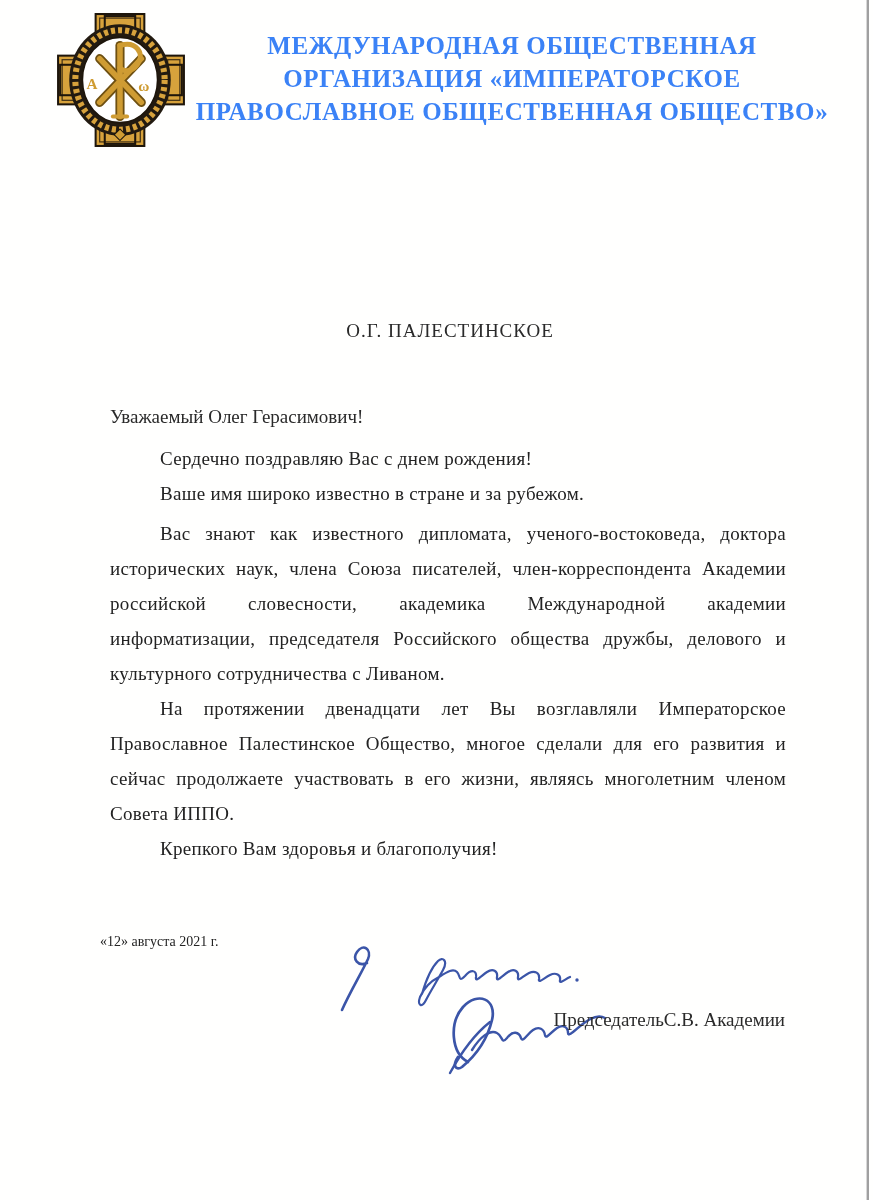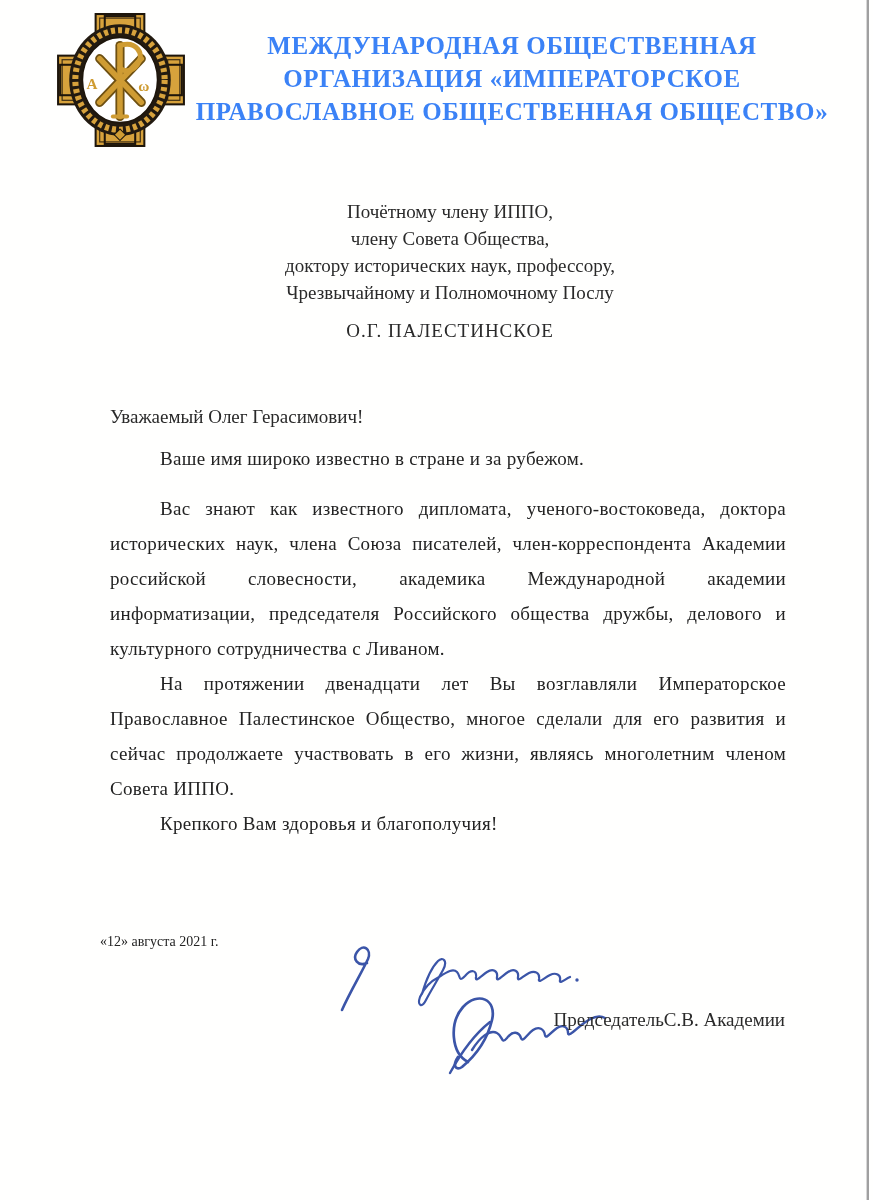--- a/index.html
+++ b/index.html
@@ -106,12 +106,6 @@
     <div>ПРАВОСЛАВНОЕ ОБЩЕСТВЕННАЯ ОБЩЕСТВО»</div>
   </div>
 
-  <div class="addressee">
-    <div>Почётному члену ИППО,</div>
-    <div>члену Совета Общества,</div>
-    <div>доктору исторических наук, профессору,</div>
-    <div>Чрезвычайному и Полномочному Послу</div>
-  </div>
   <div class="addressee-name">О.Г. ПАЛЕСТИНСКОЕ</div>
 
   <div class="salutation">Уважаемый Олег Герасимович!</div>

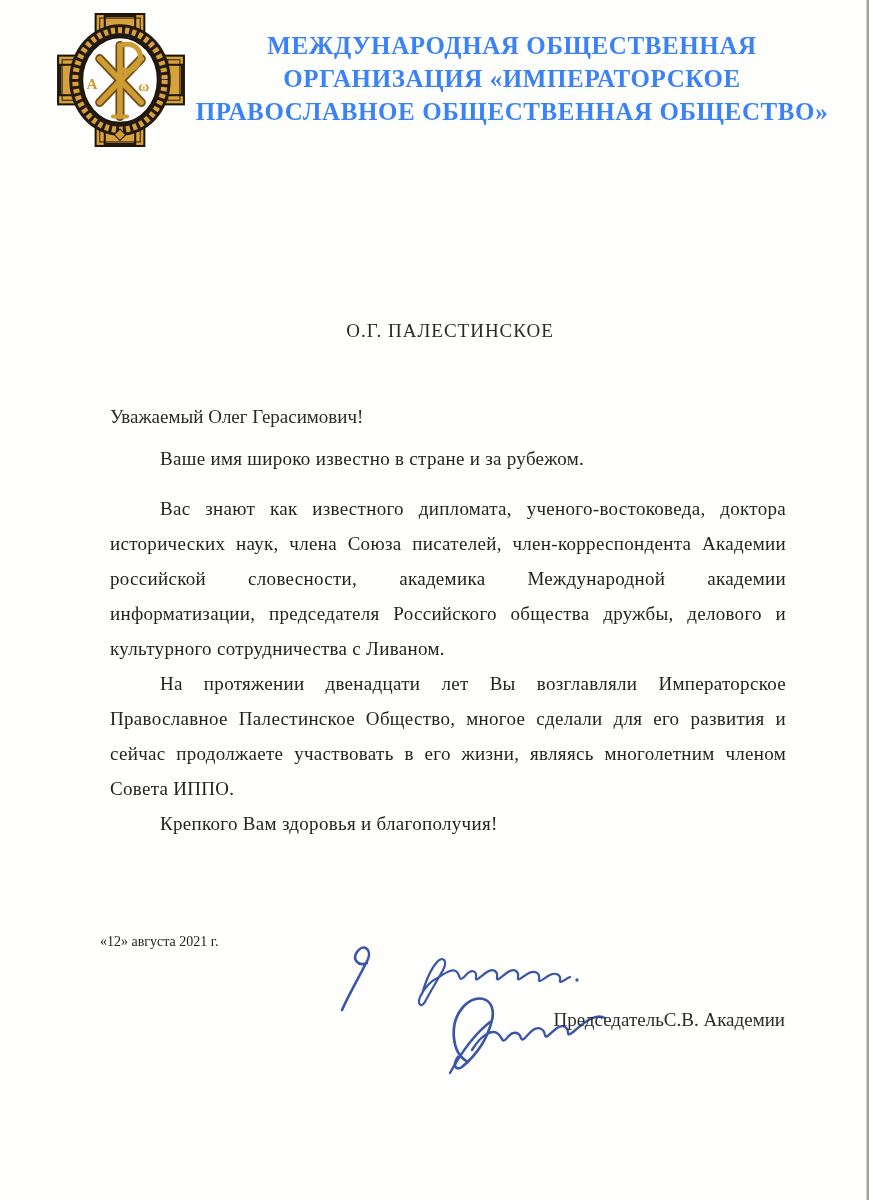--- a/index.html
+++ b/index.html
@@ -111,6 +111,7 @@
   <div class="salutation">Уважаемый Олег Герасимович!</div>
 
   <div class="body">
+    <p>Сердечно поздравляю Вас с днем рождения!</p>
     <p>Ваше имя широко известно в стране и за рубежом.</p>
     <p class="just p3">Вас знают как известного дипломата, ученого-востоковеда, доктора исторических наук, члена Союза писателей, член-корреспондента Академии российской словесности, академика Международной академии информатизации, председателя Российского общества дружбы, делового и культурного сотрудничества с Ливаном.</p>
     <p class="just">На протяжении двенадцати лет Вы возглавляли Императорское Православное Палестинское Общество, многое сделали для его развития и сейчас продолжаете участвовать в его жизни, являясь многолетним членом Совета ИППО.</p>

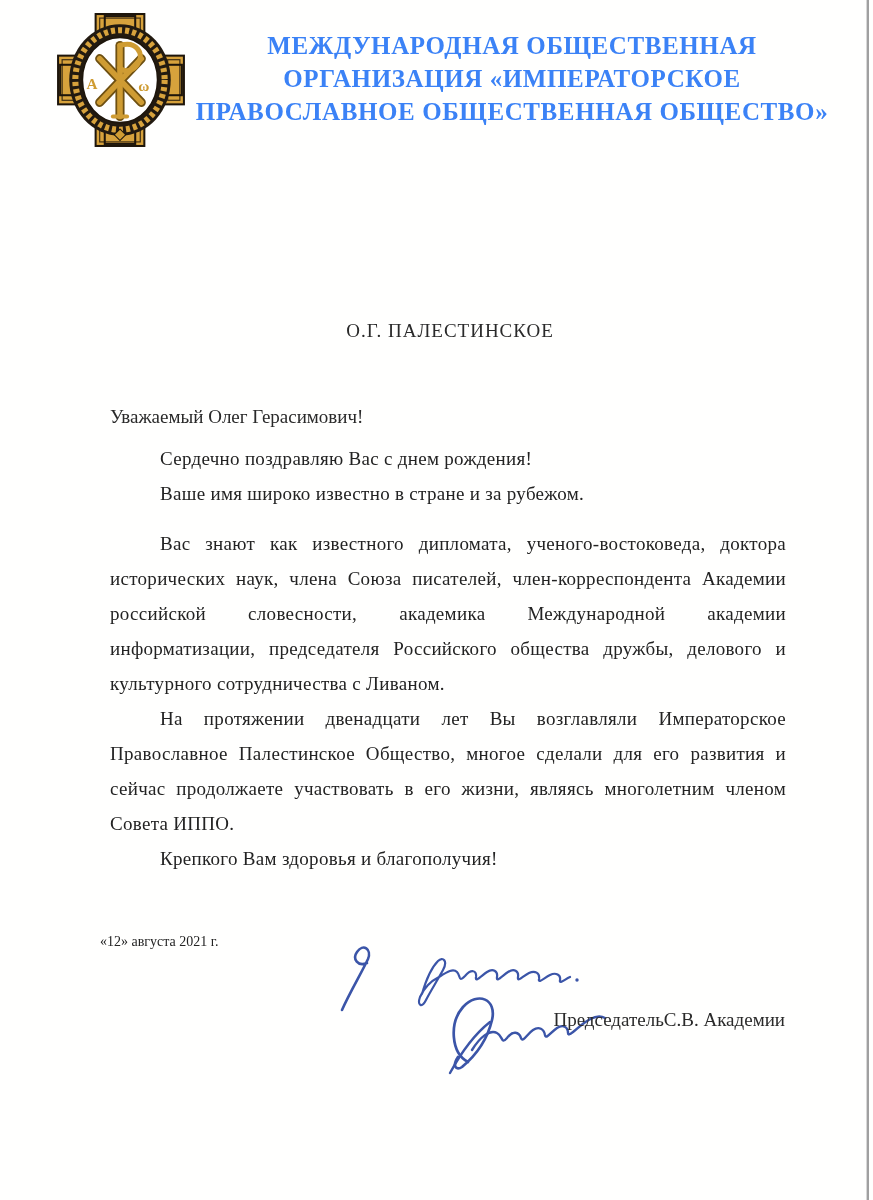--- a/index.html
+++ b/index.html
@@ -40,7 +40,7 @@
   .body { position:absolute; left:110px; top:441px; width:676px; font-size:19px; letter-spacing:0.3px; }
   .body p { margin:0; line-height:35px; text-indent:50px; }
   .body p.just { text-align:justify; }
-  .body p.p3 { margin-top:15px; }
+  .body p.p3 { margin-top:5px; }
 
   .date-line { position:absolute; left:100px; top:928px; font-size:14px; line-height:28px; }
 

